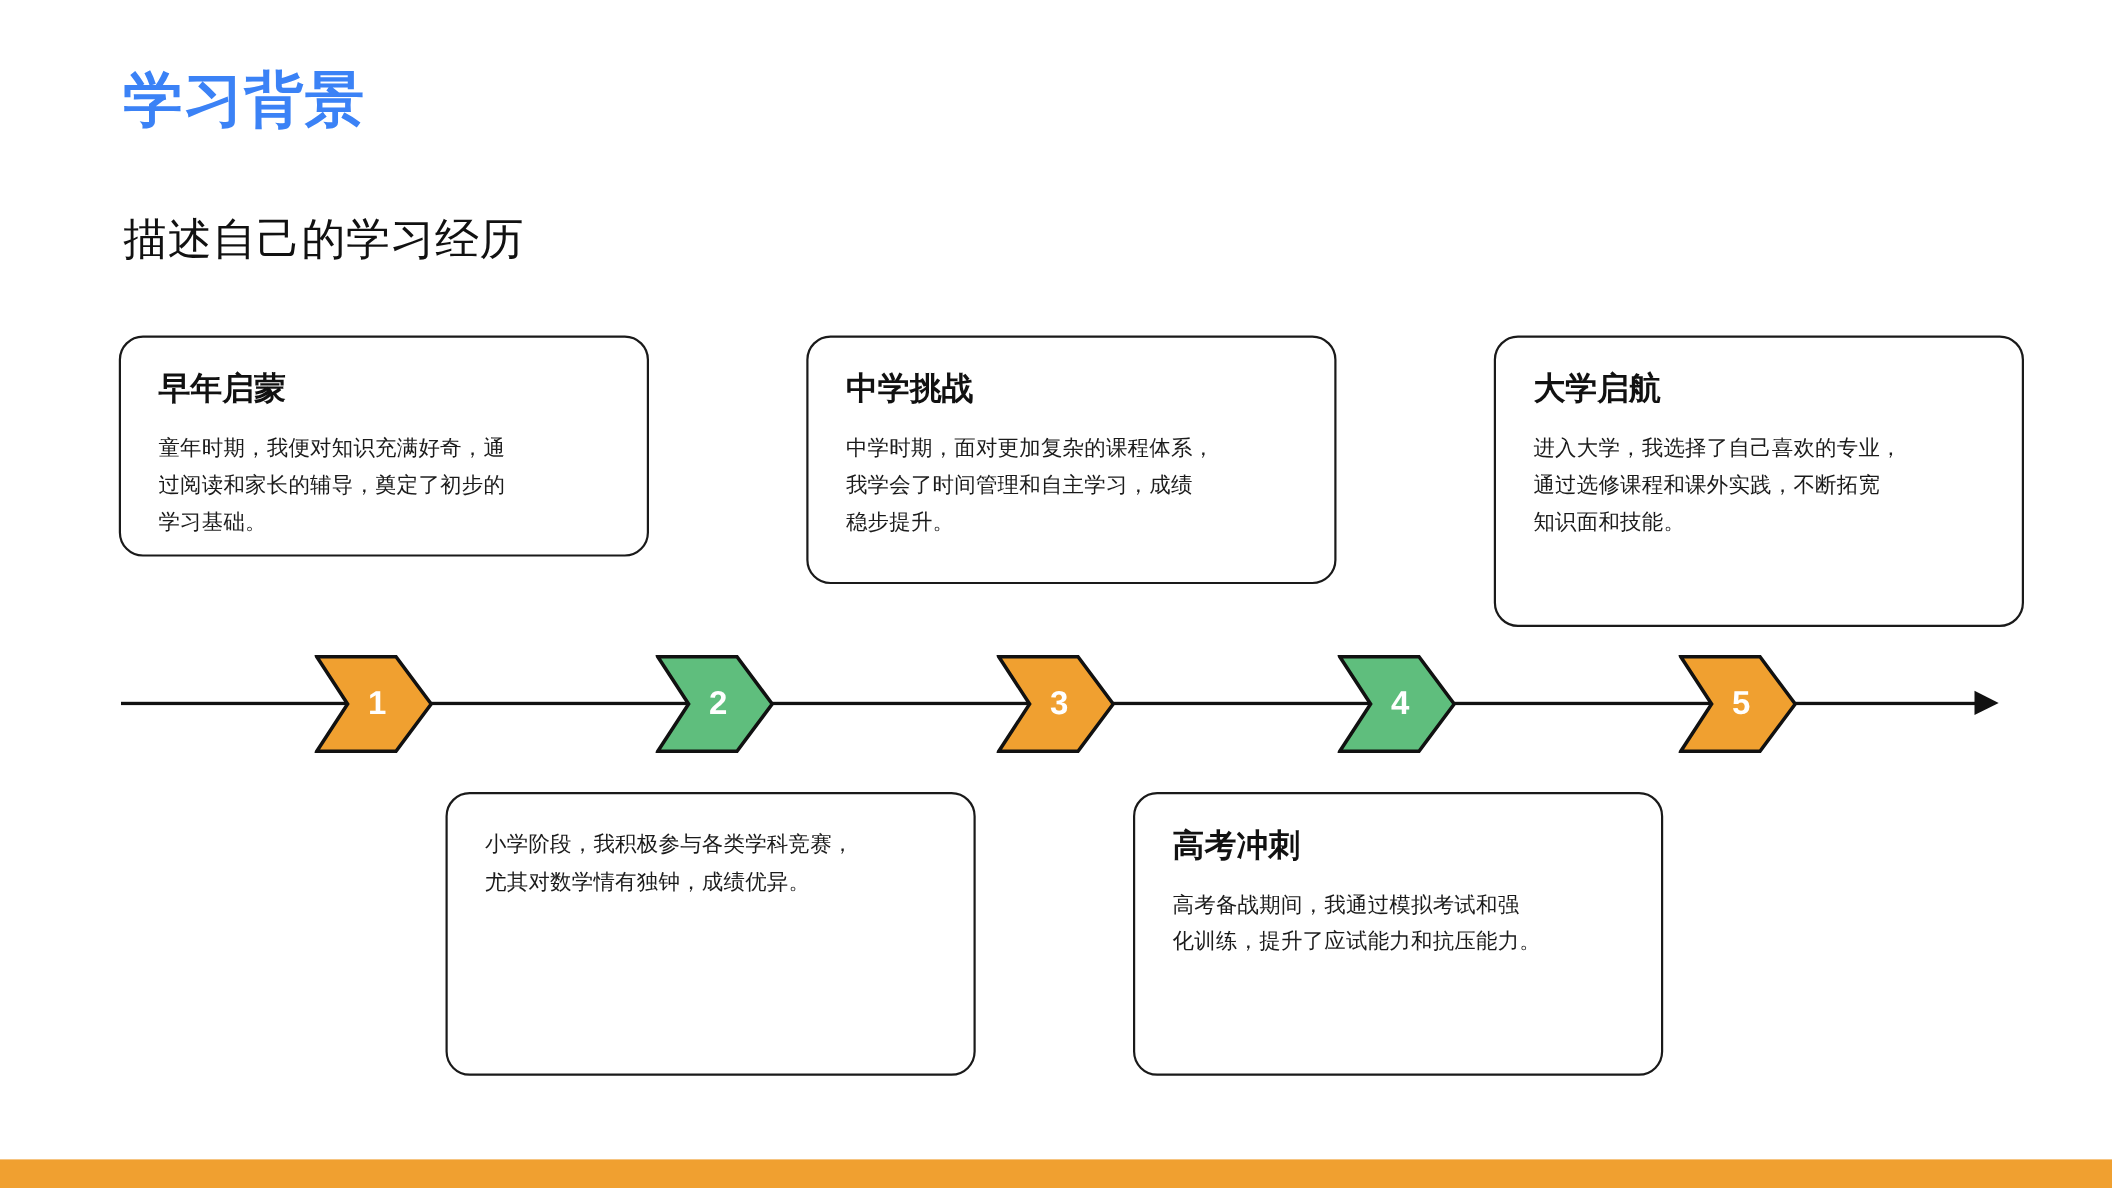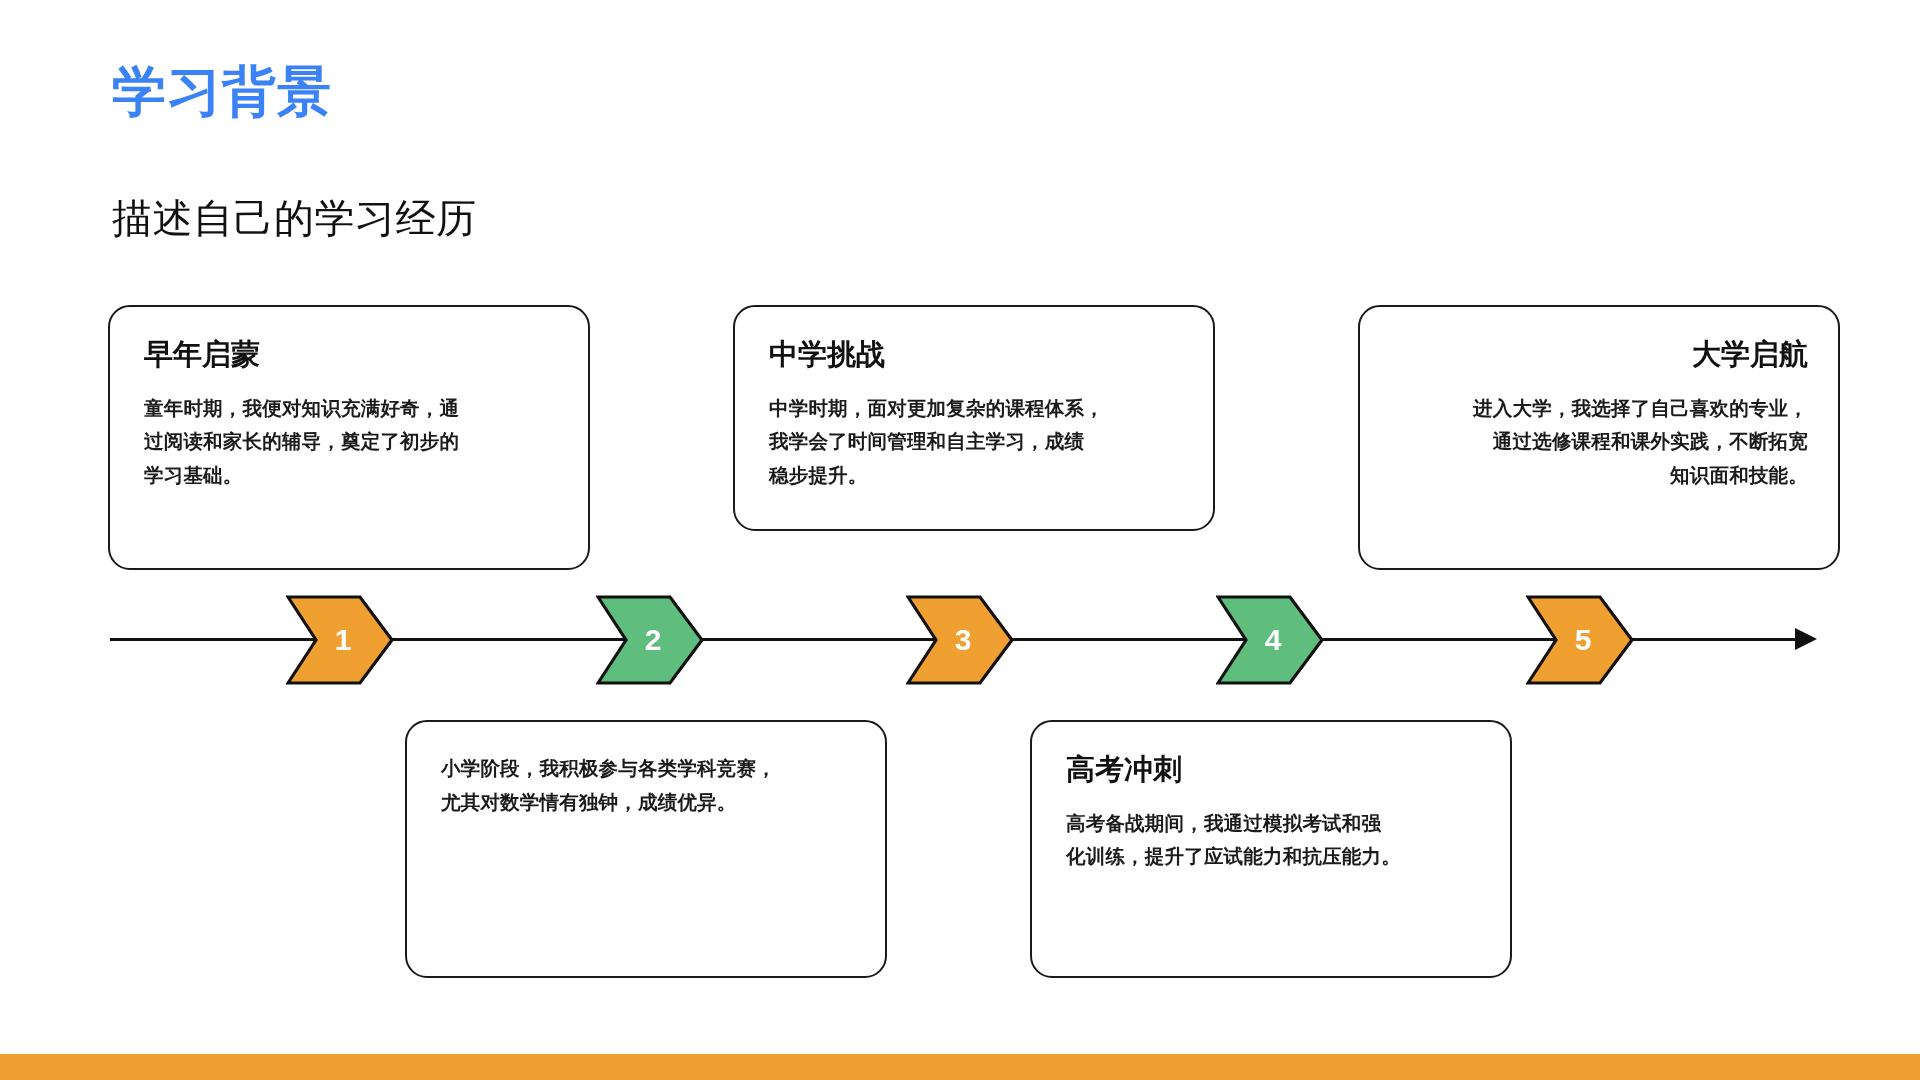--- a/index.html
+++ b/index.html
@@ -74,7 +74,7 @@
   }
 
   
-  .card.top-1 { left: 108px;  top: 305px; width: 482px; height: 265px; }
+  .card.top-1 { left: 108px;  top: 305px; width: 482px; height: 201px; }
   .card.top-2 { left: 733px;  top: 305px; width: 482px; height: 226px; }
   .card.top-3 { left: 1358px; top: 305px; width: 482px; height: 265px; text-align: right; }
 

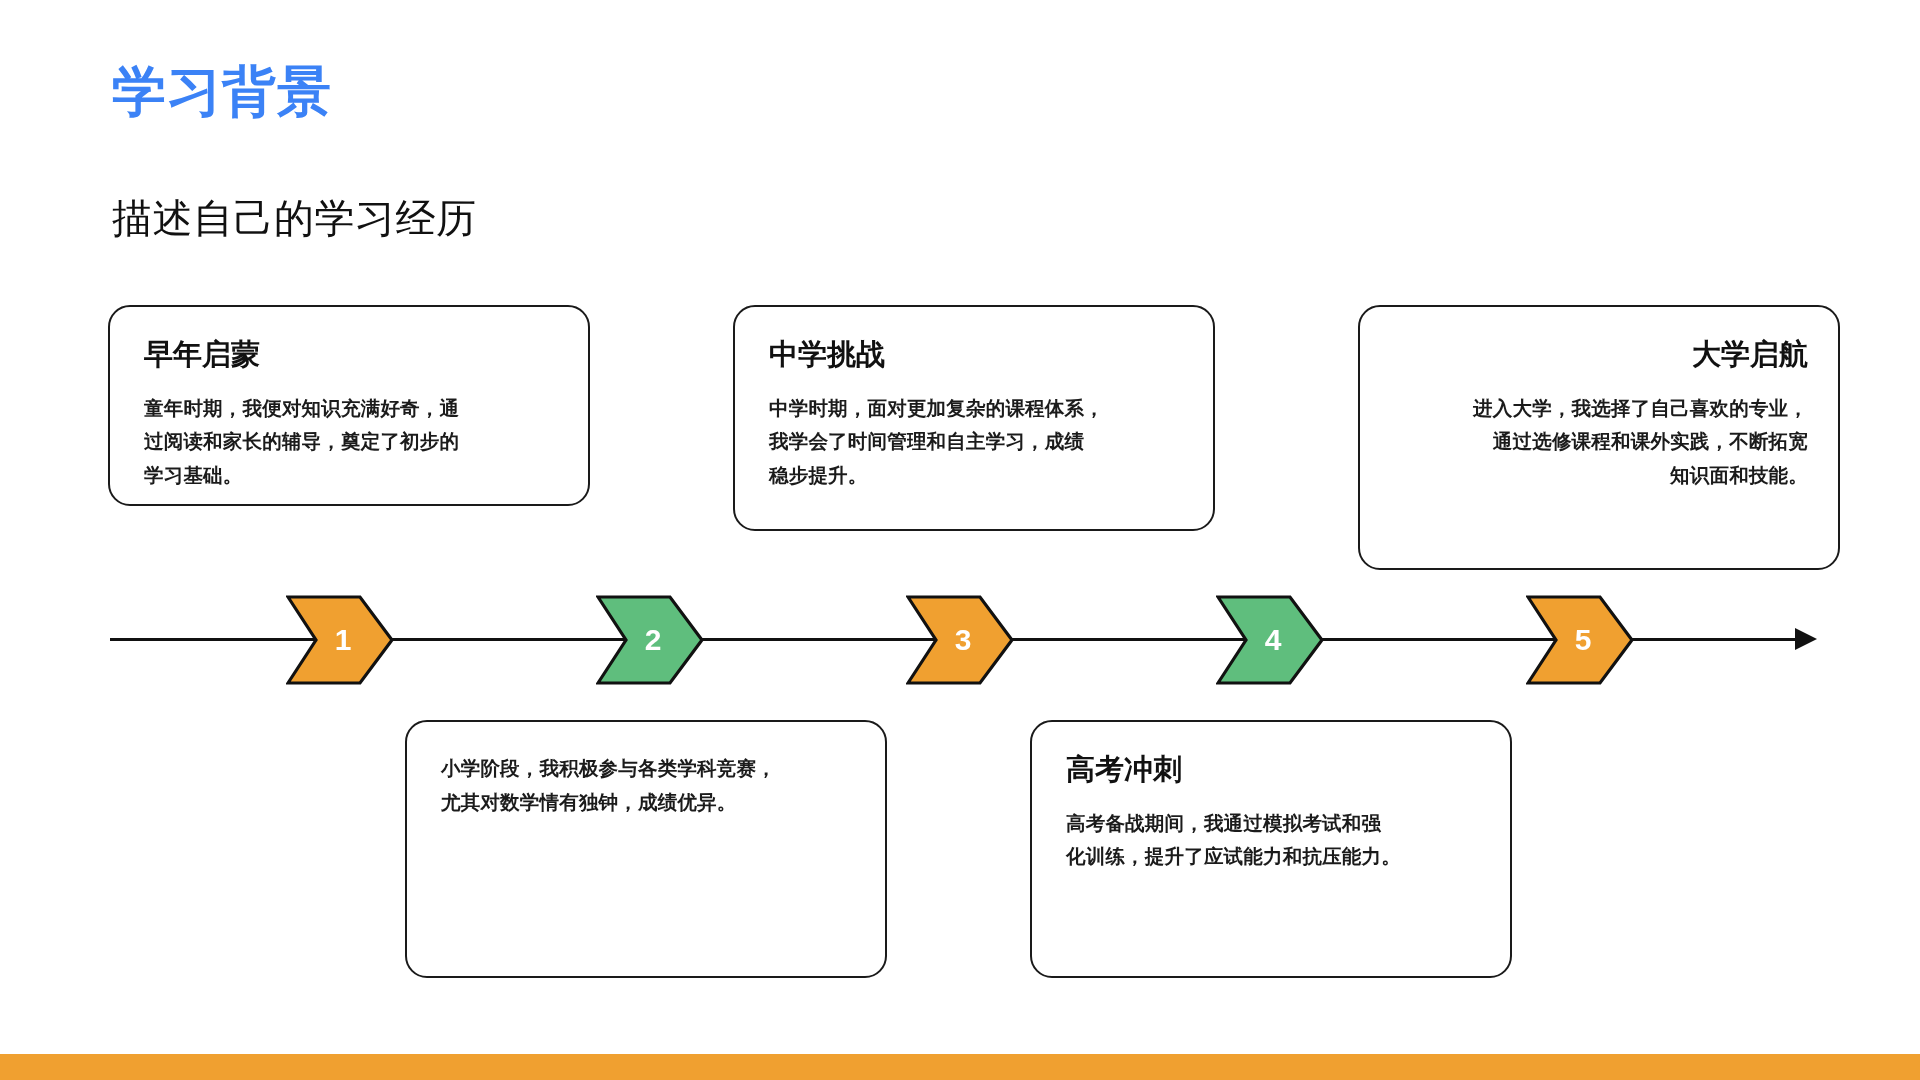--- a/index.html
+++ b/index.html
@@ -76,7 +76,7 @@
   
   .card.top-1 { left: 108px;  top: 305px; width: 482px; height: 201px; }
   .card.top-2 { left: 733px;  top: 305px; width: 482px; height: 226px; }
-  .card.top-3 { left: 1358px; top: 305px; width: 482px; height: 265px; text-align: right; }
+  .card.top-3 { left: 1358px; top: 305px; width: 482px; height: 265px; }
 
   
   .card.bot-1 { left: 405px;  top: 720px; width: 482px; height: 258px; }

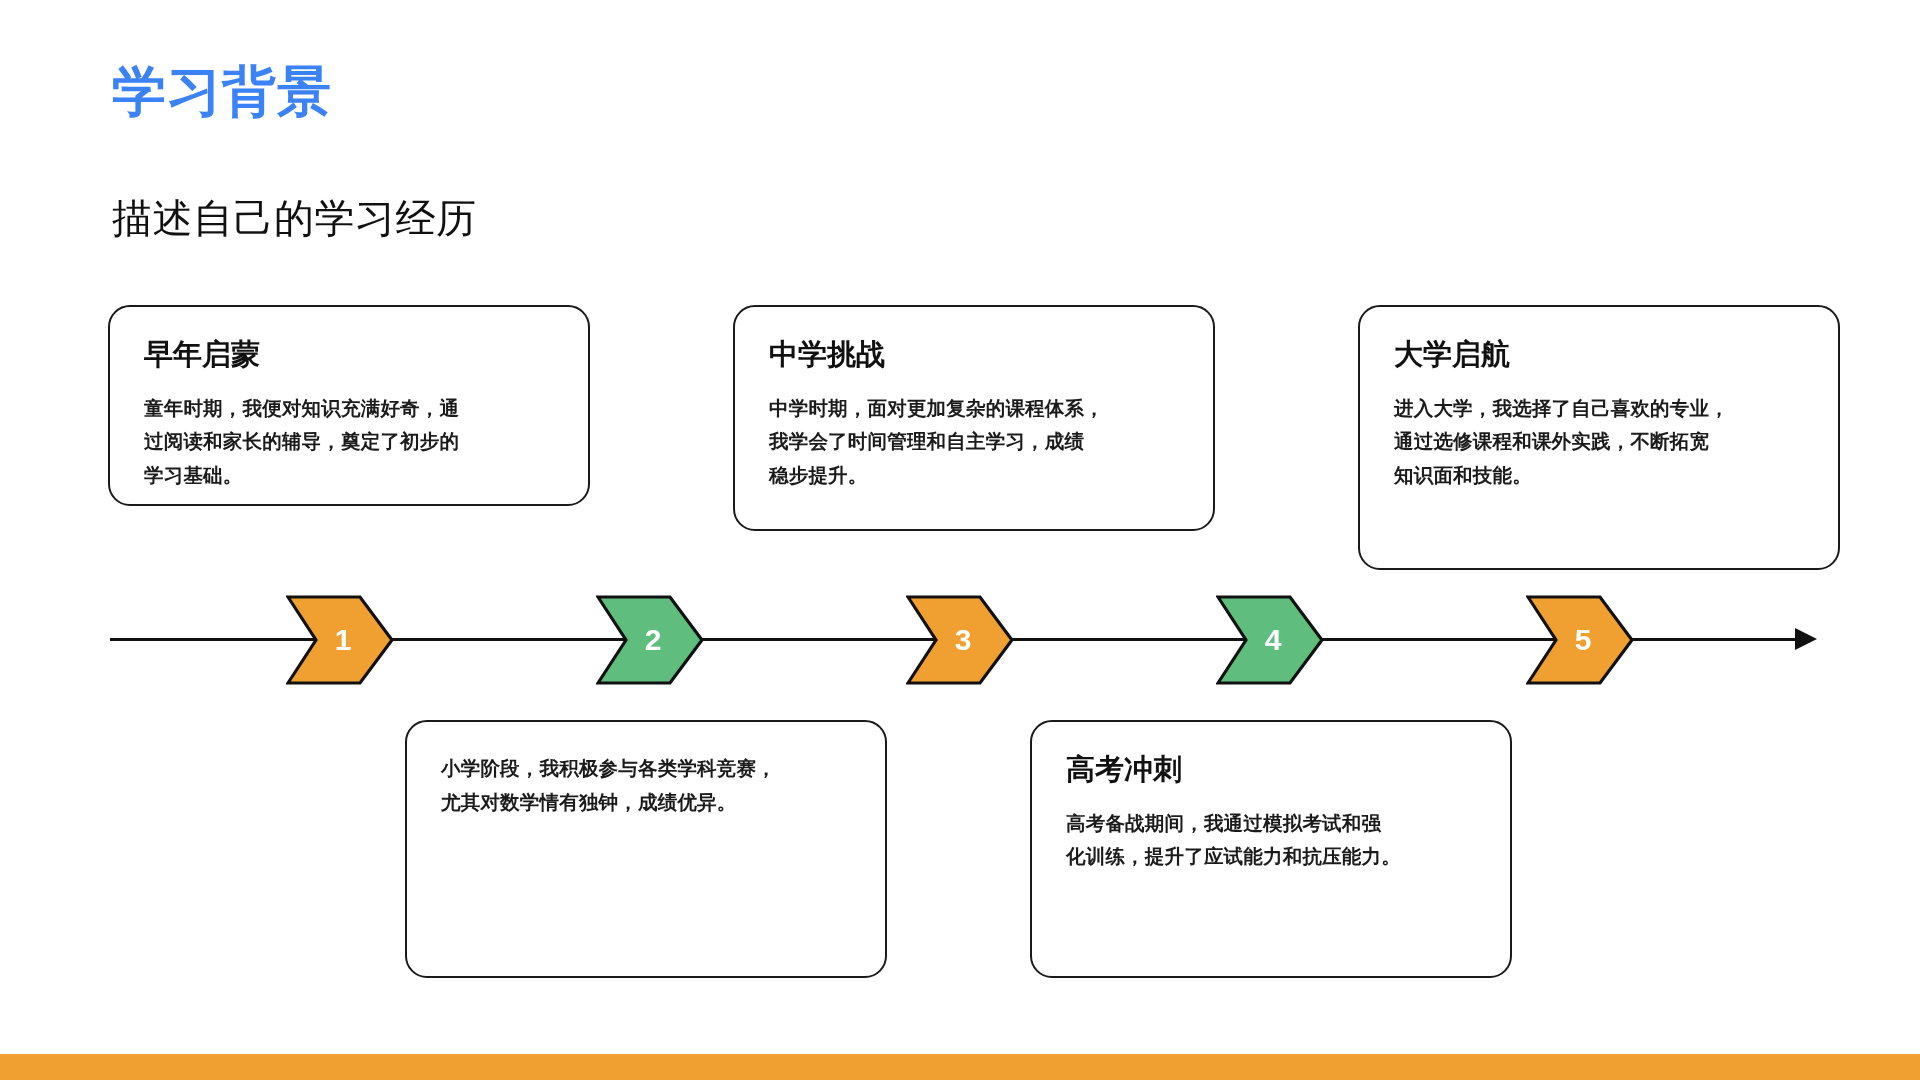--- a/index.html
+++ b/index.html
@@ -66,7 +66,7 @@
   }
   .card-body {
     font-size: 19.5px;
-    font-weight: 700;
+    font-weight: 400;
     color: #1b1b1b;
     line-height: 1.72;
     letter-spacing: 0.2px;

